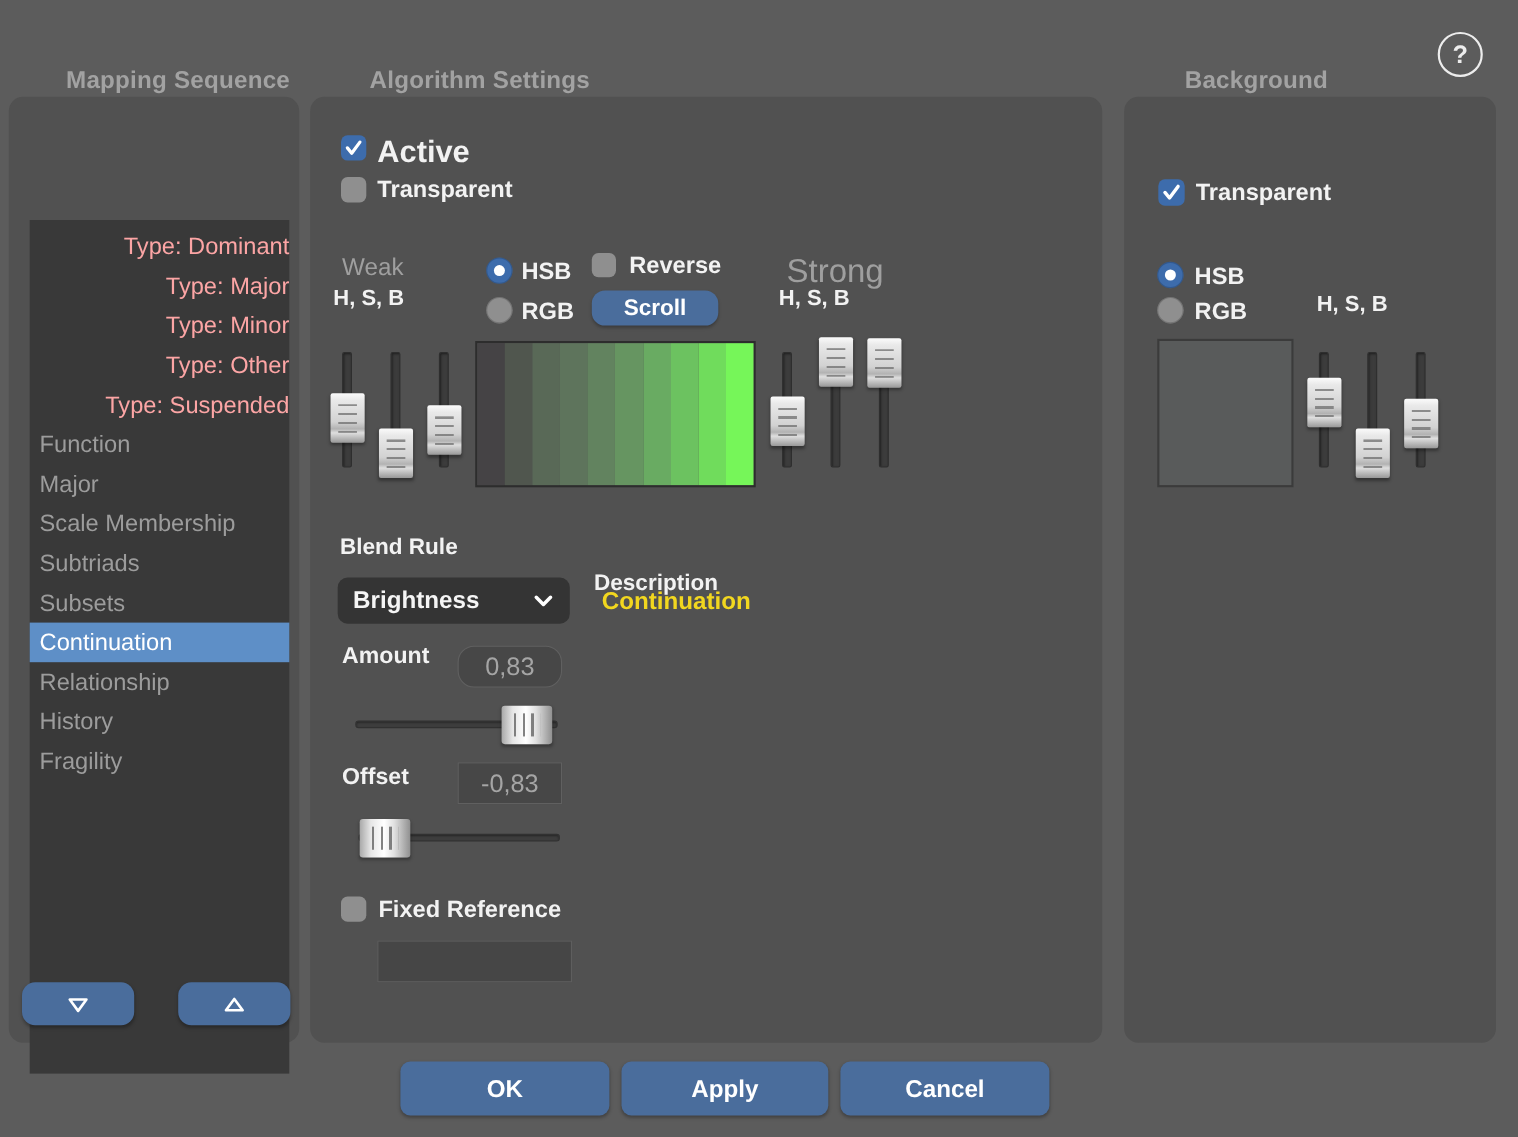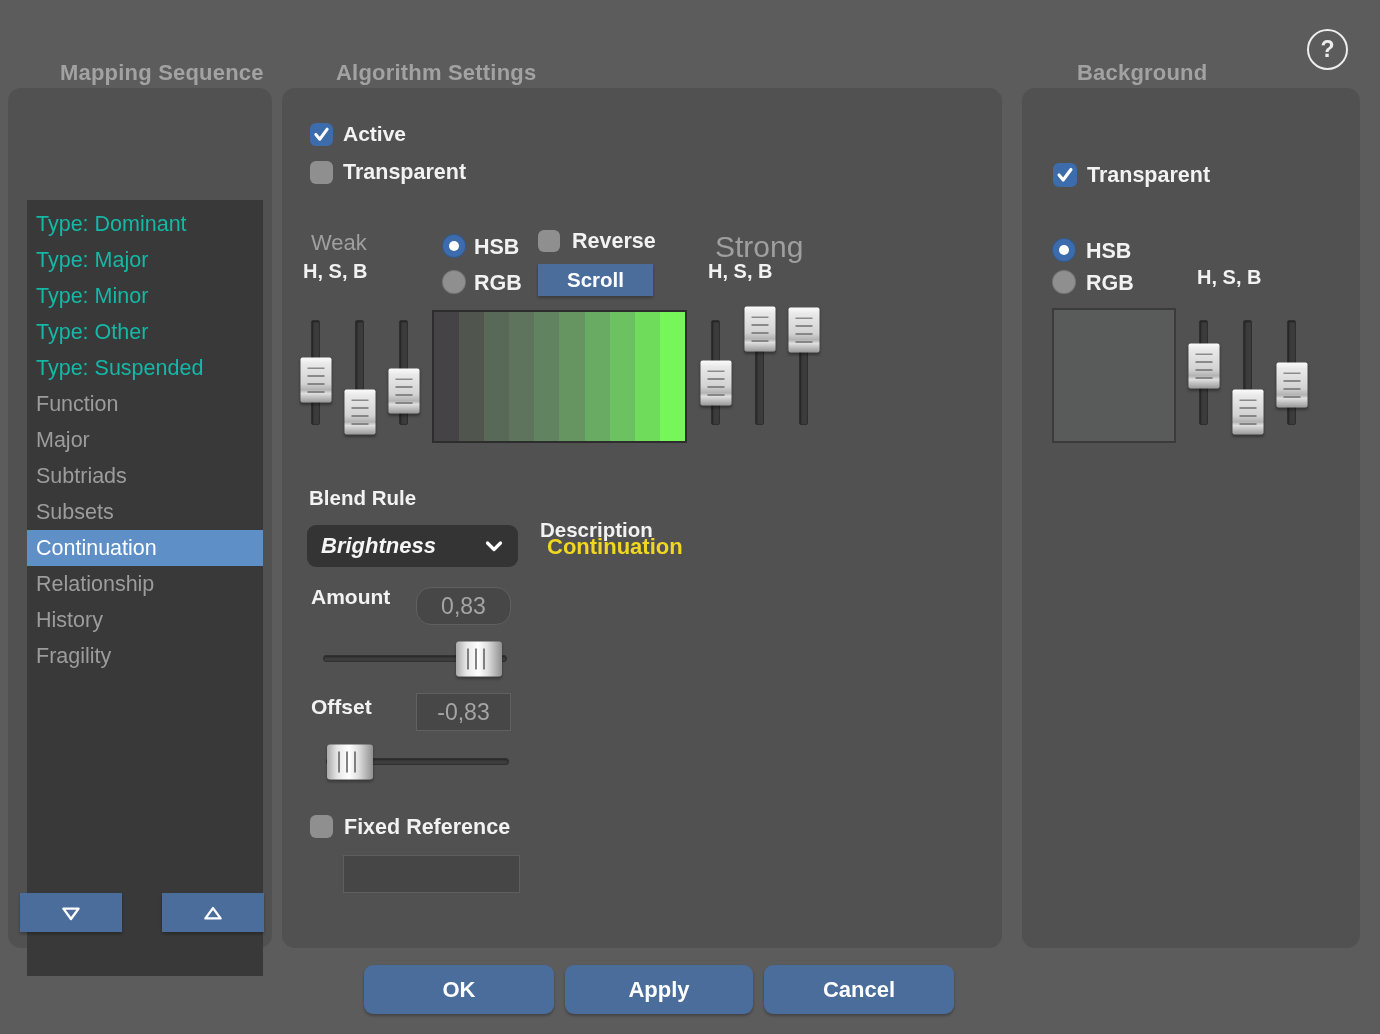--- a/index.html
+++ b/index.html
@@ -127,7 +127,7 @@
         <path d="M5.5 12.5 L10 18 L18.5 6.5" fill="none" stroke="#fff" stroke-width="3.4" stroke-linecap="round" stroke-linejoin="round"></path>
       </svg>
     </span>
-    <span class="lbl" style="left:61px; top:34px; font-size:21px;">Active</span>
+    <span class="lbl" style="left:61px; top:34px; font-size:28px;">Active</span>
 
     <span class="cb" style="left:28px; top:73px;">
       

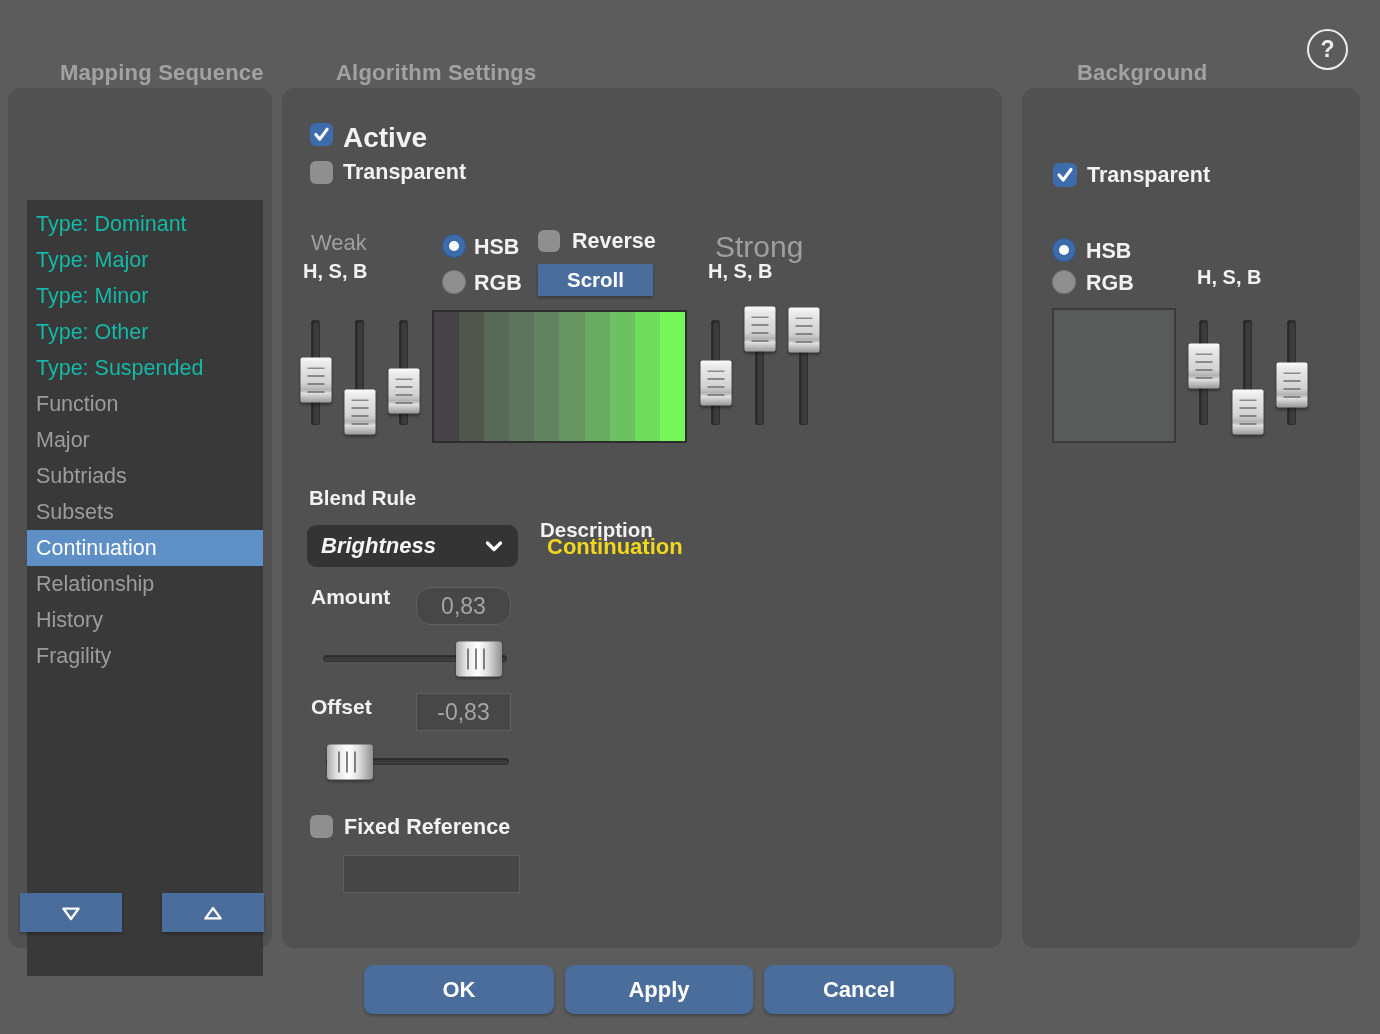--- a/index.html
+++ b/index.html
@@ -18,7 +18,7 @@
   
   .listbox { position:absolute; left:27px; top:112px; width:236px; height:776px; background:#393939; padding-top:6px; }
   .list-item { height:36px; line-height:36px; padding-left:9px; font-size:21.5px; font-weight:500; white-space:nowrap; }
-  .list-item.bright { color:#14b8a6; }
+  .list-item.bright { color:#fca5a5;text-align:right; }
   .list-item.dim { color:#9c9c9c; }
   .list-item.selected { color:#ffffff; background:#5e8fc7; }
 

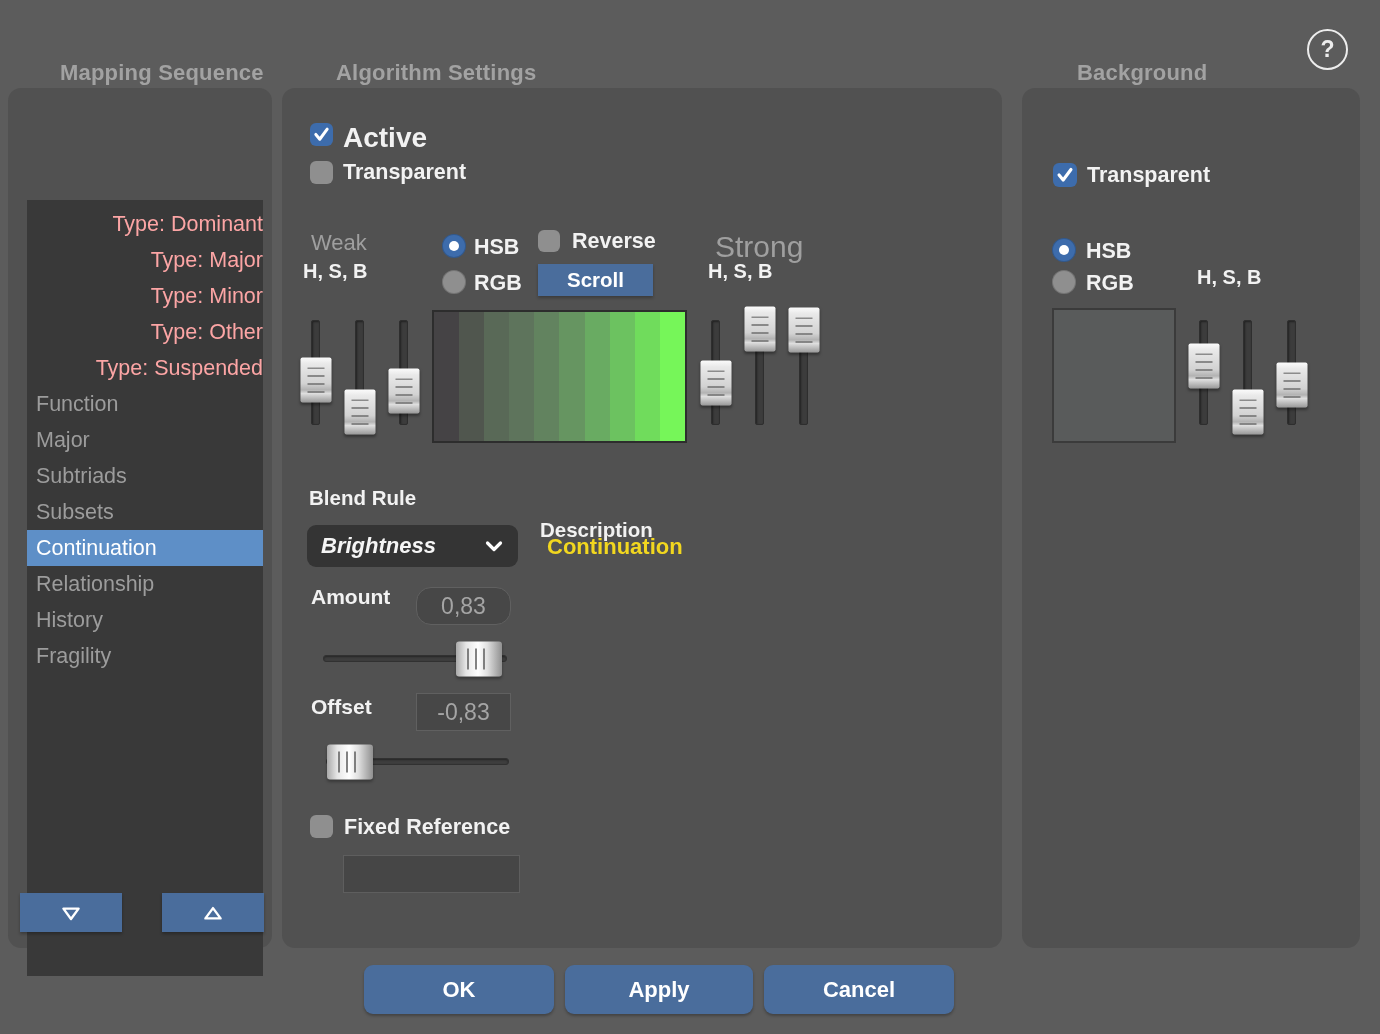--- a/index.html
+++ b/index.html
@@ -22,7 +22,7 @@
   .list-item.dim { color:#9c9c9c; }
   .list-item.selected { color:#ffffff; background:#5e8fc7; }
 
-  .blue-btn { position:absolute; background:#4a6d9c; border-radius:0; border:none; color:#fff;
+  .blue-btn { position:absolute; background:#4a6d9c; border-radius:12px; border:none; color:#fff;
               display:flex; align-items:center; justify-content:center;
               box-shadow:0 2px 3px rgba(0,0,0,.28); cursor:default; }
 

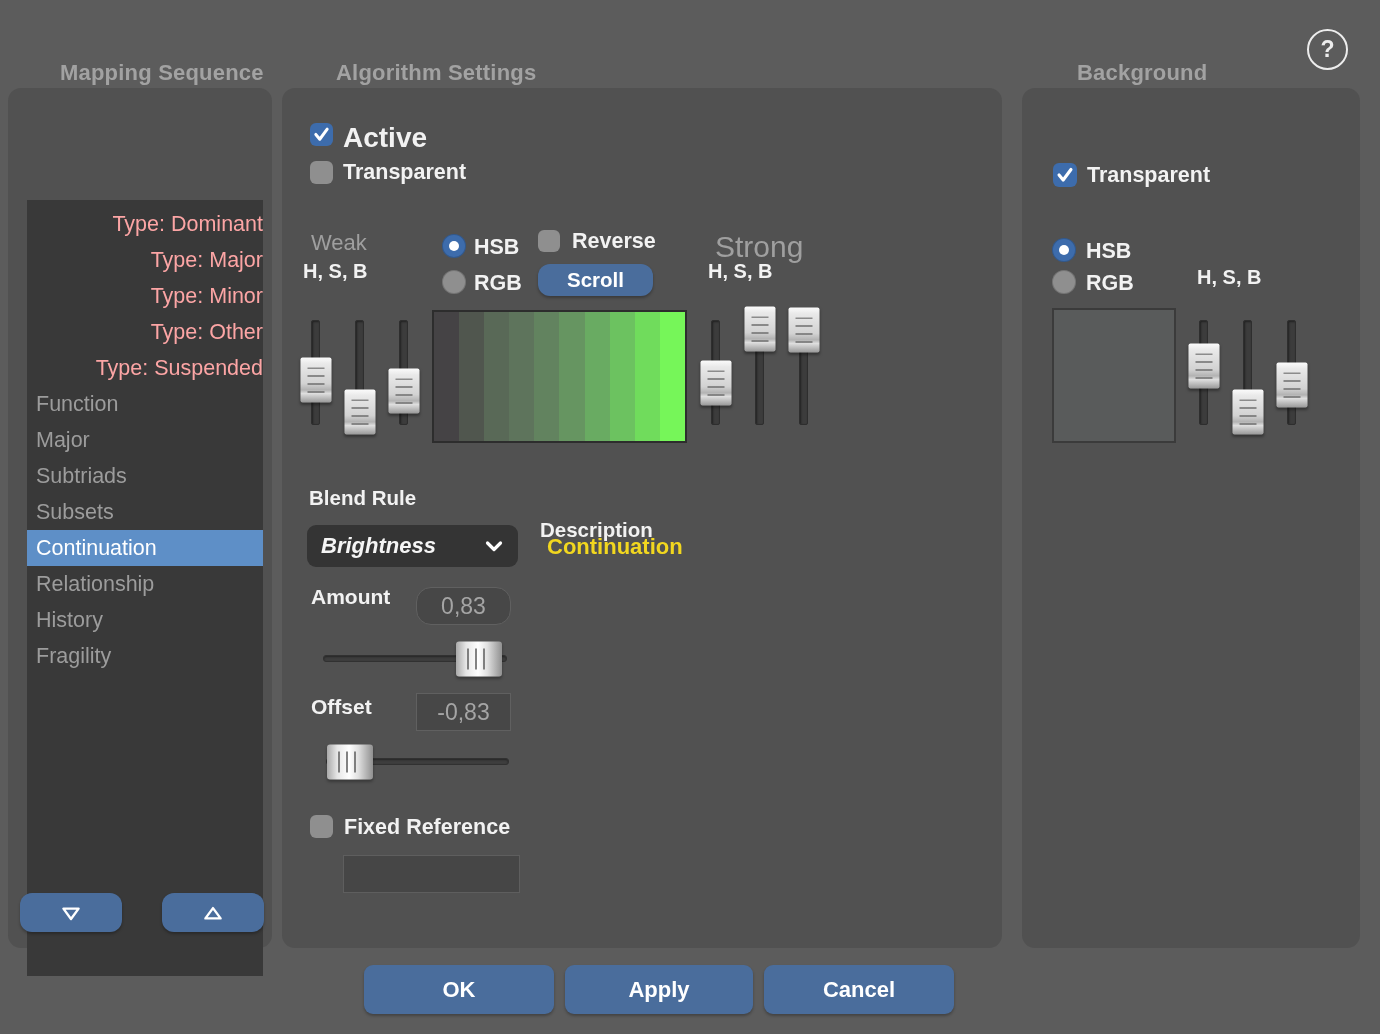--- a/index.html
+++ b/index.html
@@ -101,6 +101,7 @@
         <div class="list-item bright">Type: Suspended</div>
         <div class="list-item dim">Function</div>
         <div class="list-item dim">Major</div>
+        <div class="list-item dim">Scale Membership</div>
         <div class="list-item dim">Subtriads</div>
         <div class="list-item dim">Subsets</div>
         <div class="list-item selected">Continuation</div>

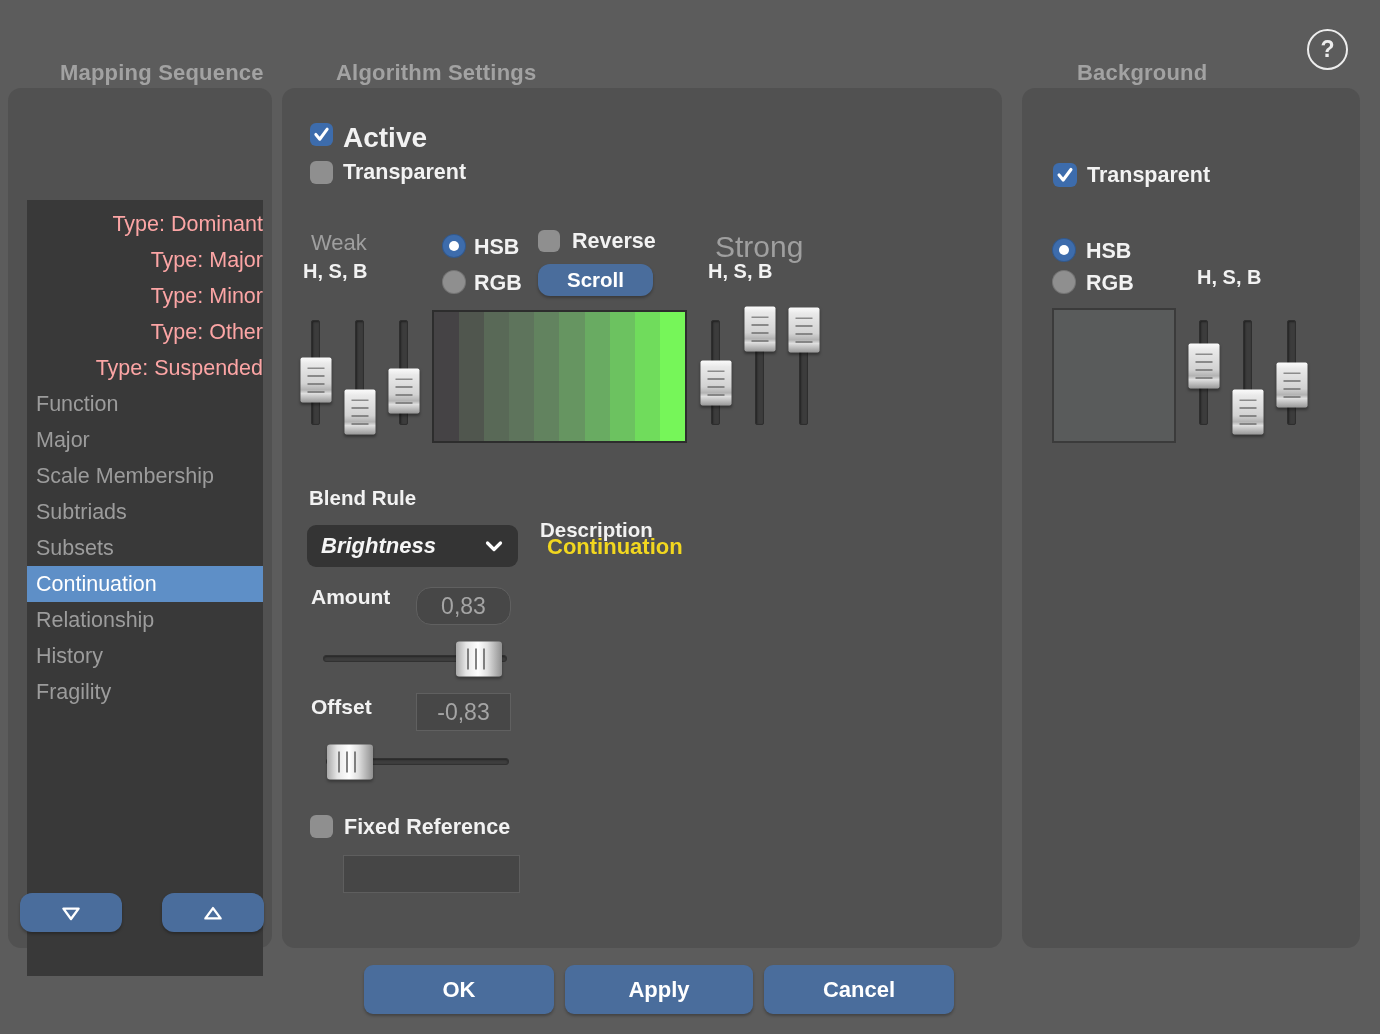--- a/index.html
+++ b/index.html
@@ -70,7 +70,7 @@
               color:#a5a5a5; font-size:23px; font-weight:500; display:flex; align-items:center; justify-content:center; }
   .textfield { position:absolute; left:343px; top:855px; width:177px; height:38px; background:#464646; border:1.5px solid #5e5e5e; }
   .dropdown { position:absolute; left:307px; top:525px; width:211px; height:42px; background:#343434; border-radius:9px;
-              display:flex; align-items:center; padding:0 12px 0 14px;font-style:italic; }
+              display:flex; align-items:center; padding:0 12px 0 14px; }
   .dropdown .dd-text { color:#f5f5f5; font-size:22px; font-weight:600; flex:1; }
 
   .swatch { position:absolute; left:1052px; top:308px; width:124px; height:135px; border:2px solid #3b3b3b; }

